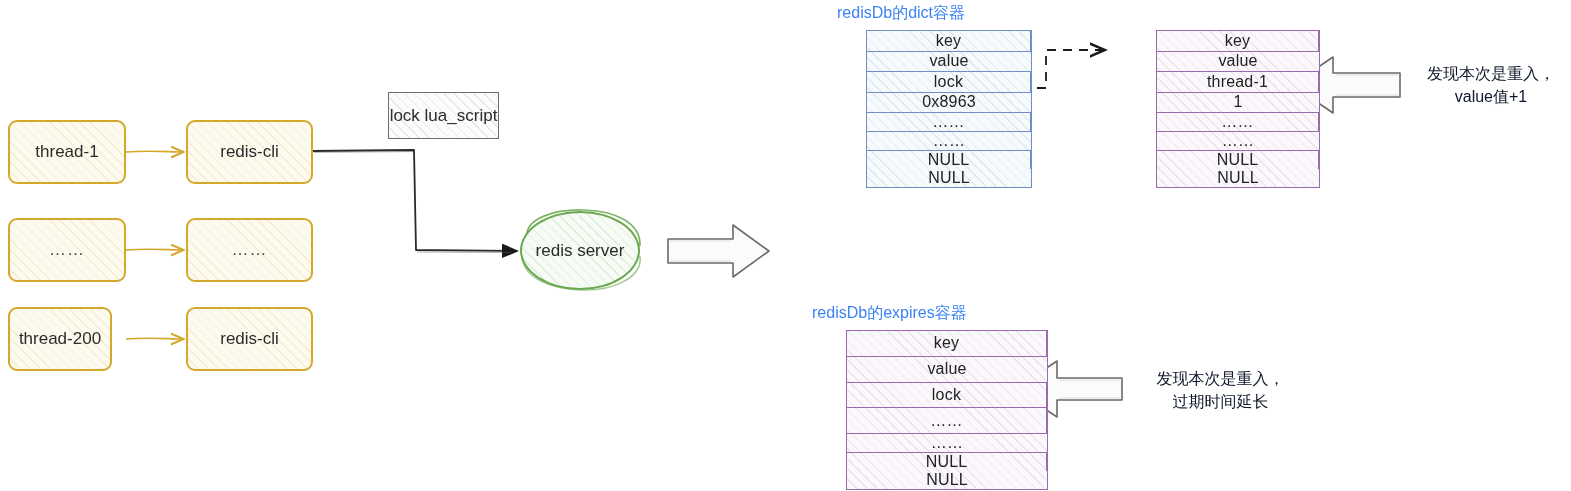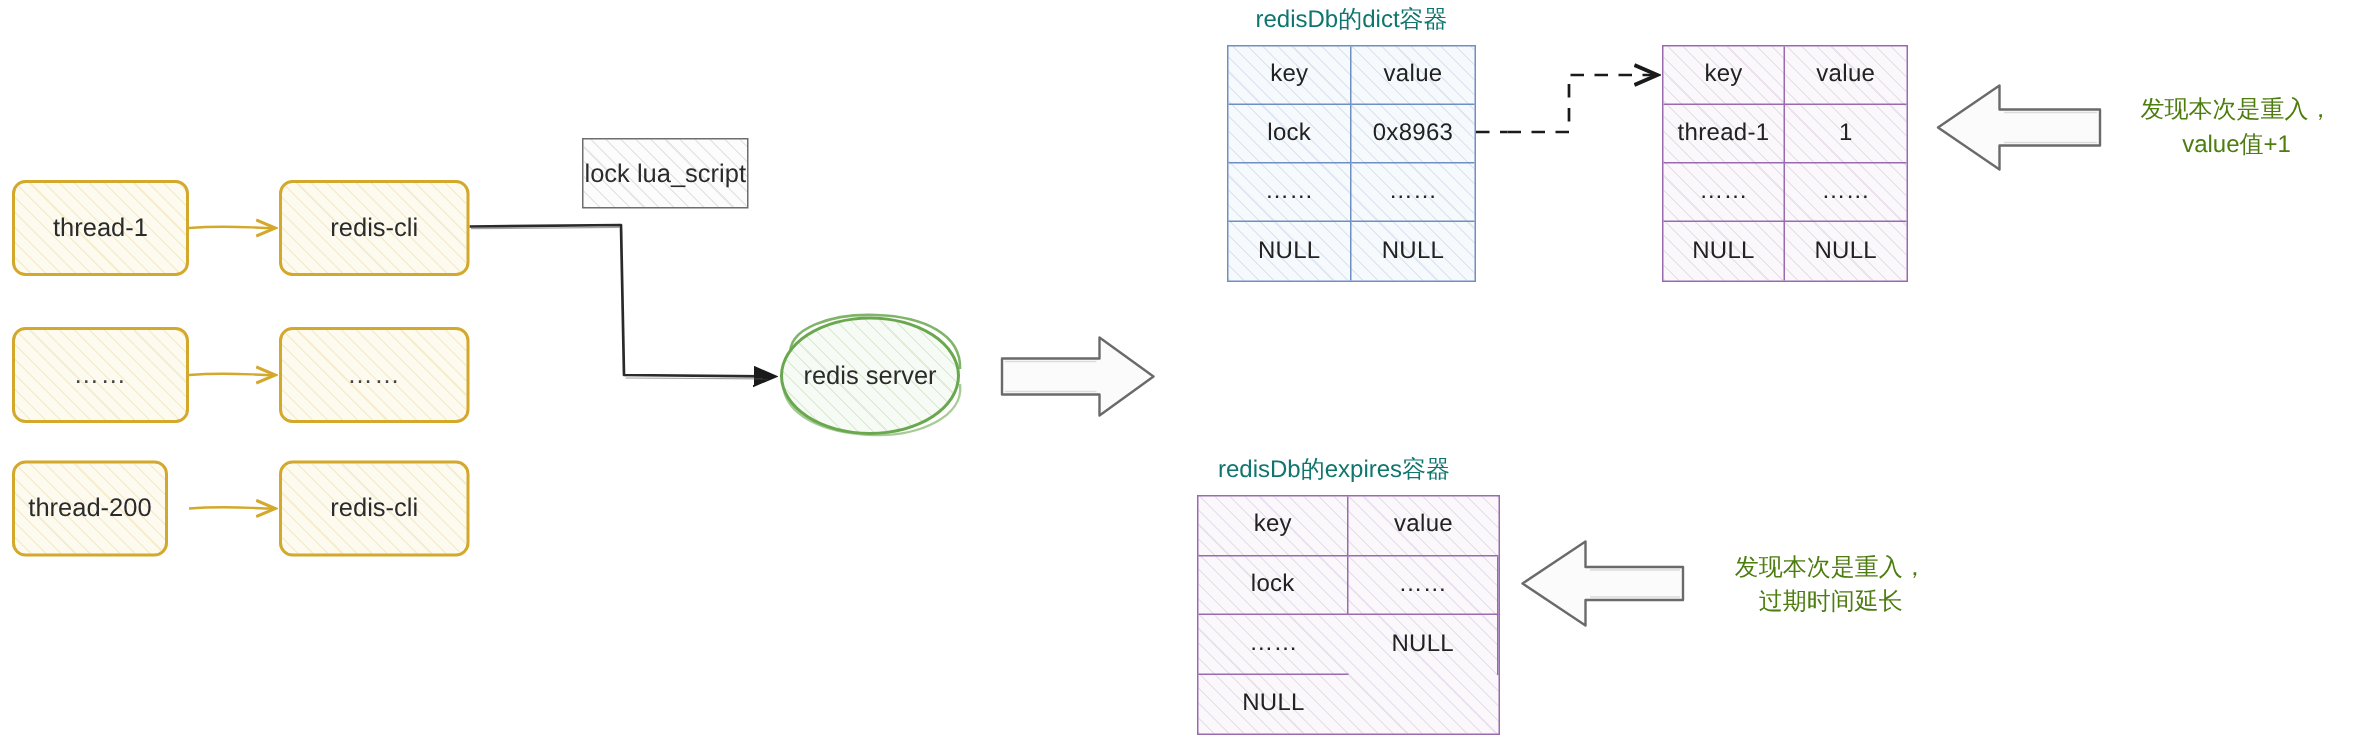--- a/index.html
+++ b/index.html
@@ -131,7 +131,7 @@
   .tbl-title {
     position: absolute;
     font-size: 16px;
-    color: #0f766e;
+    color: #3b82f6;
     white-space: nowrap;
   }
 

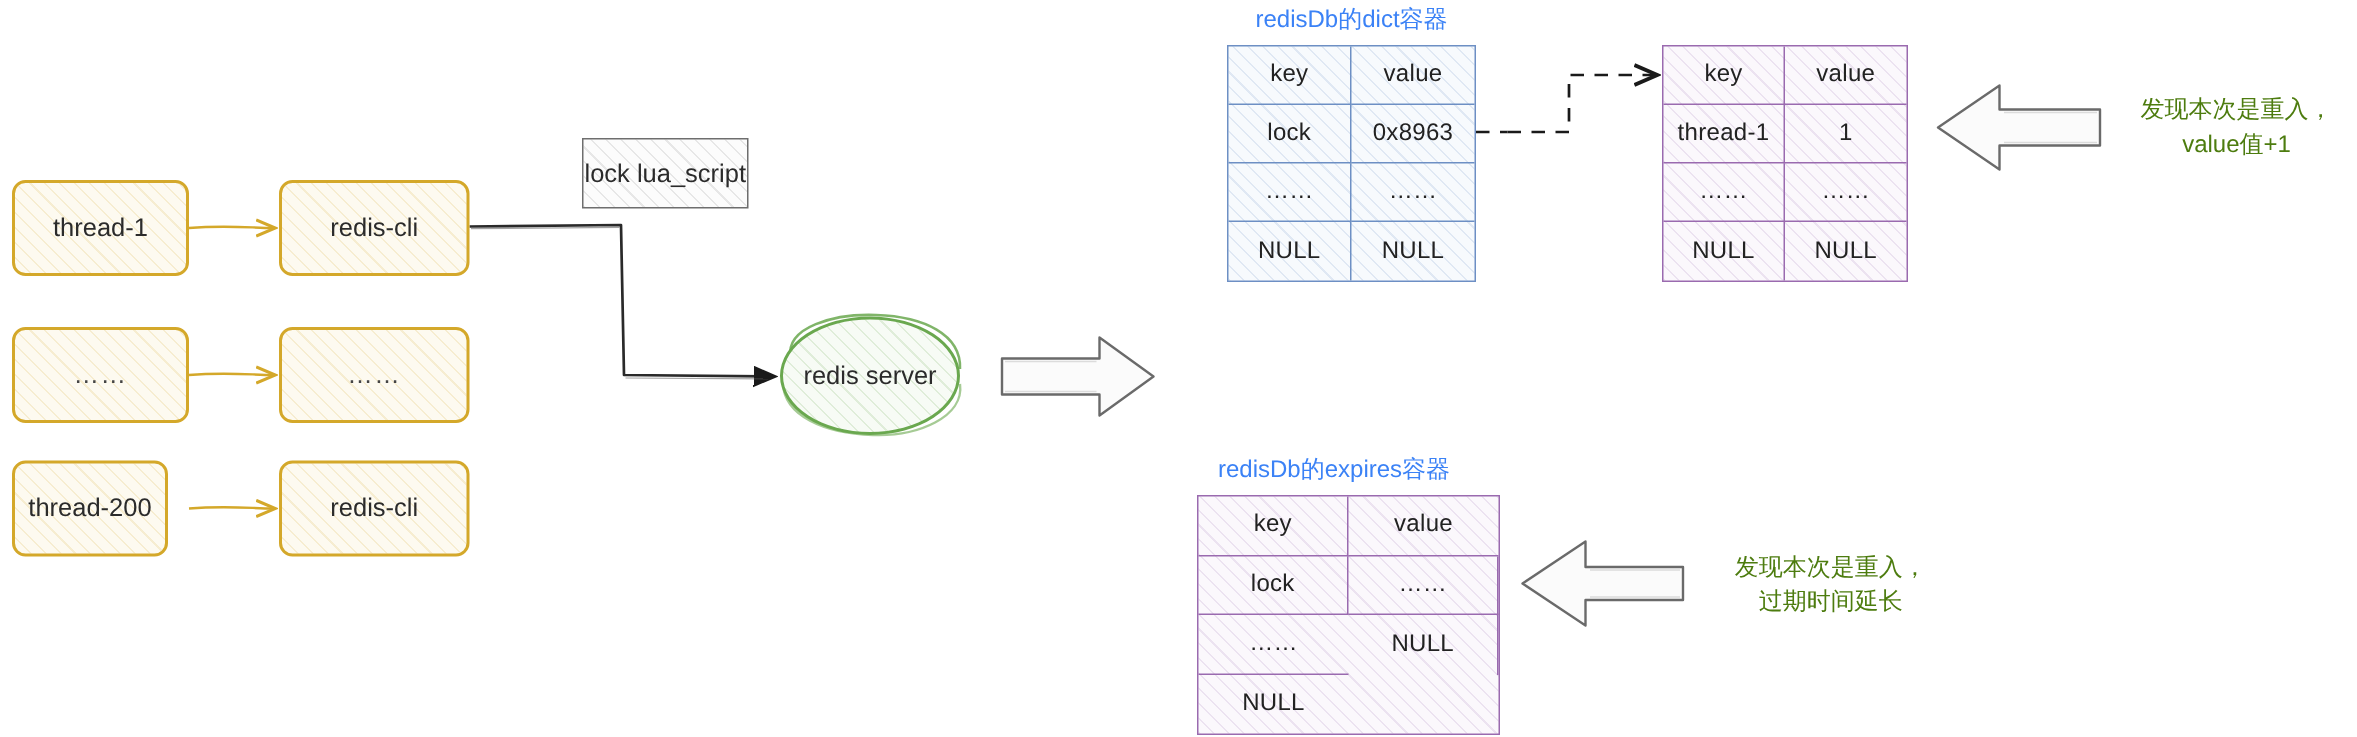--- a/index.html
+++ b/index.html
@@ -106,8 +106,9 @@
     position: absolute;
     box-sizing: border-box;
     display: grid;
-    grid-template-columns: 1fr 1fr;
+    grid-template-columns: 1fr;
     grid-template-rows: repeat(4, 1fr);
+    margin-left: 48px;
   }
   .tbl .cell {
     box-sizing: border-box;

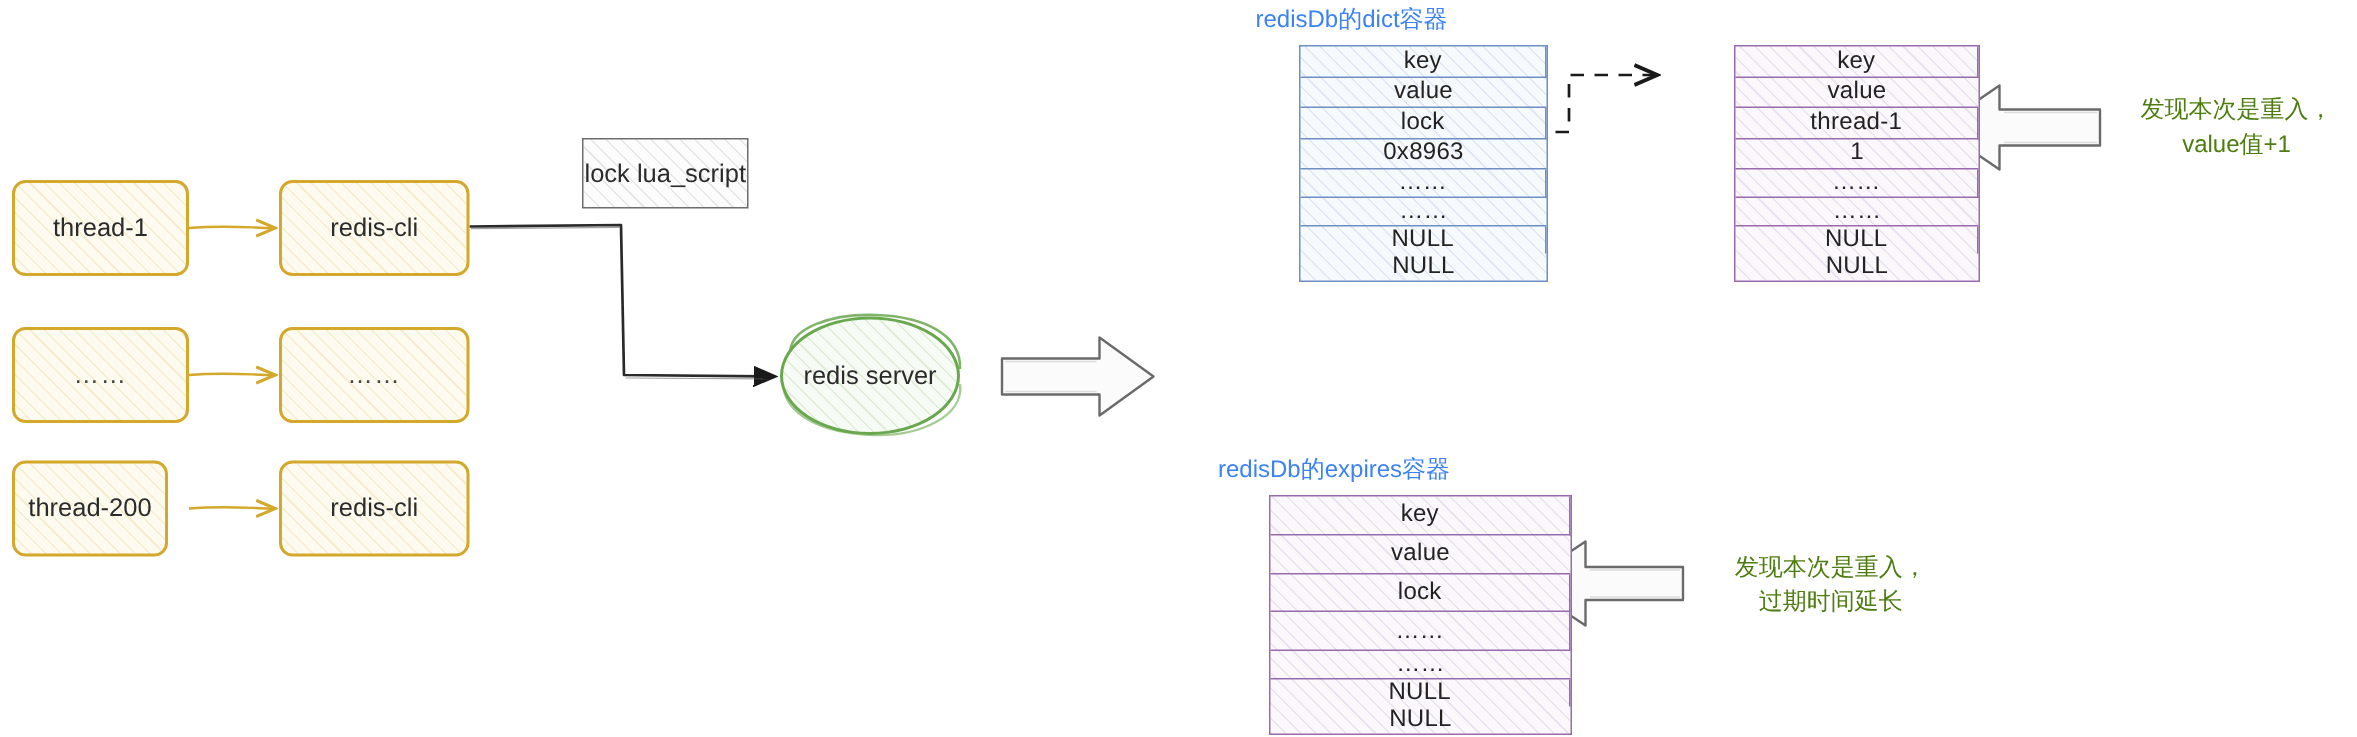--- a/index.html
+++ b/index.html
@@ -141,7 +141,7 @@
     position: absolute;
     font-size: 16px;
     line-height: 1.45;
-    color: #4d7c0f;
+    color: #0f172a;
     text-align: center;
     white-space: pre-line;
   }

